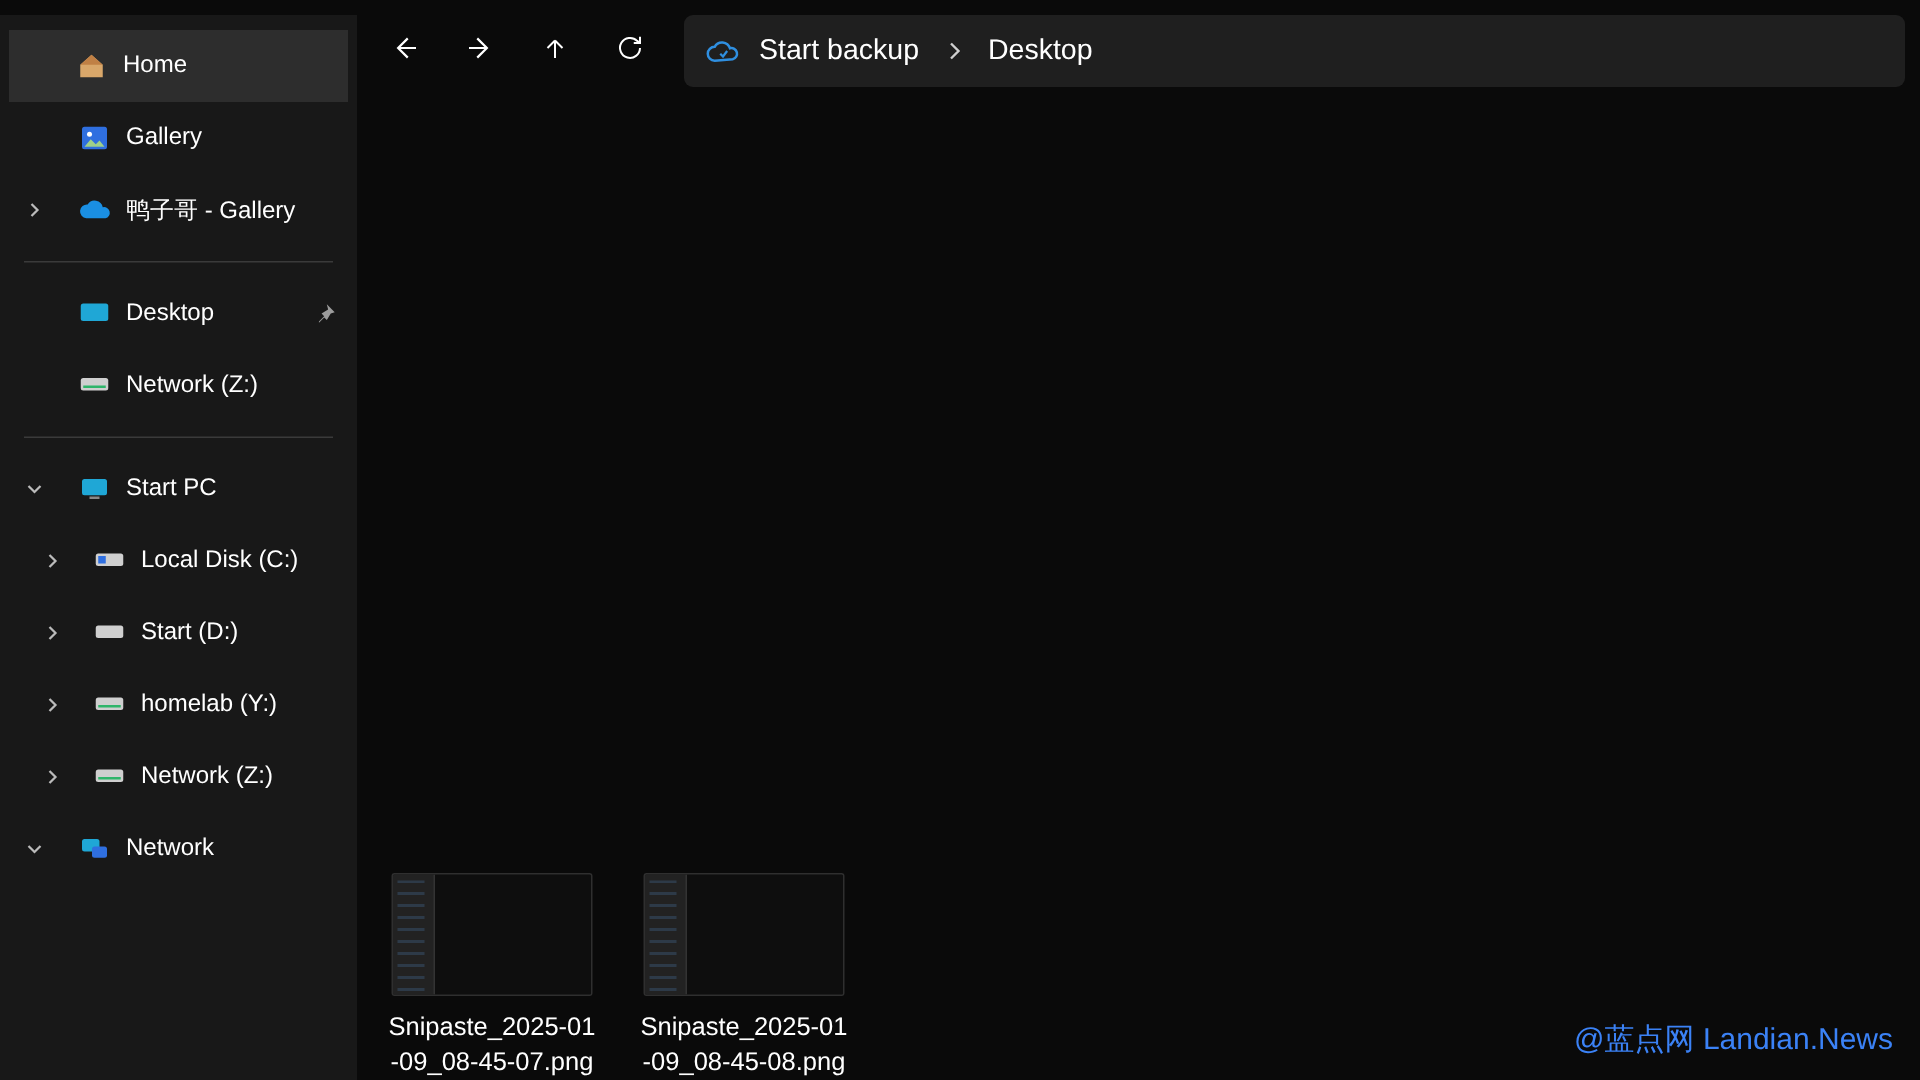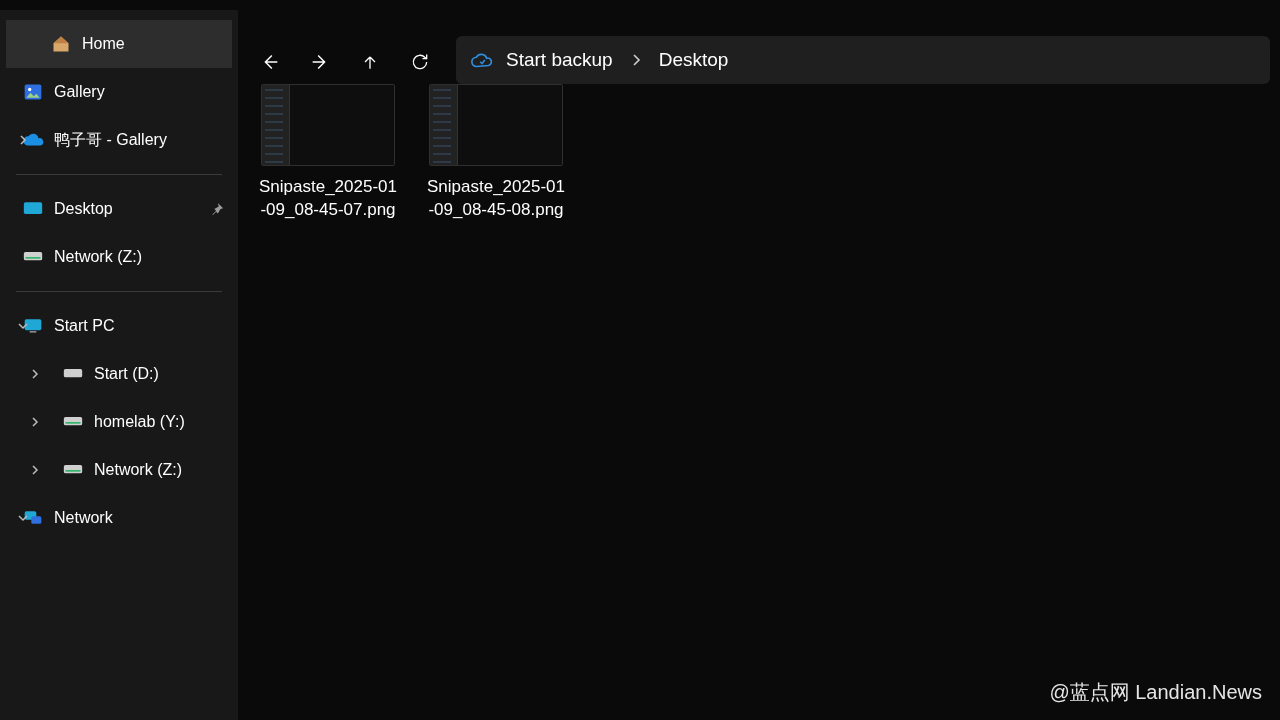--- a/index.html
+++ b/index.html
@@ -85,7 +85,7 @@
   .toolbar {
     height: 74px;
     display: flex;
-    align-items: flex-end;
+    align-items: flex-start;
     padding: 0 10px;
     gap: 6px;
   }

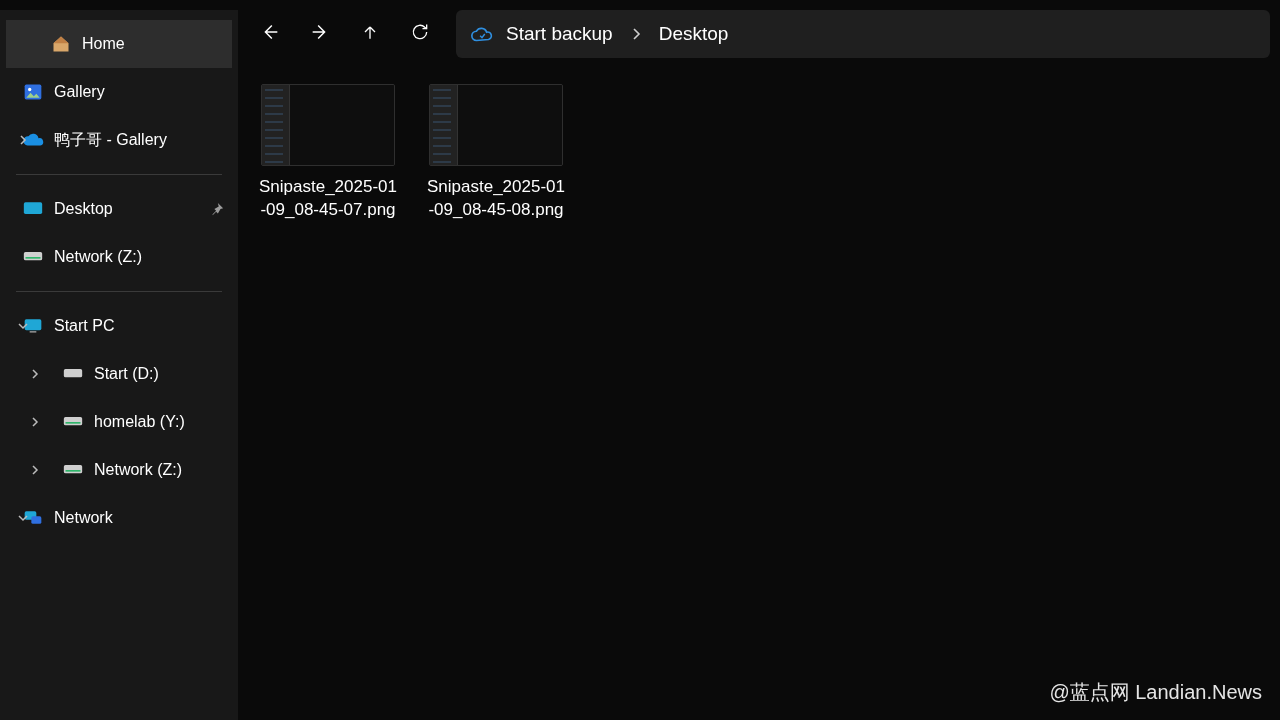--- a/index.html
+++ b/index.html
@@ -35,7 +35,7 @@
     display: flex;
     align-items: center;
     height: 48px;
-    padding-left: 22px;
+    padding-left: 52px;
     gap: 10px;
     cursor: pointer;
     position: relative;

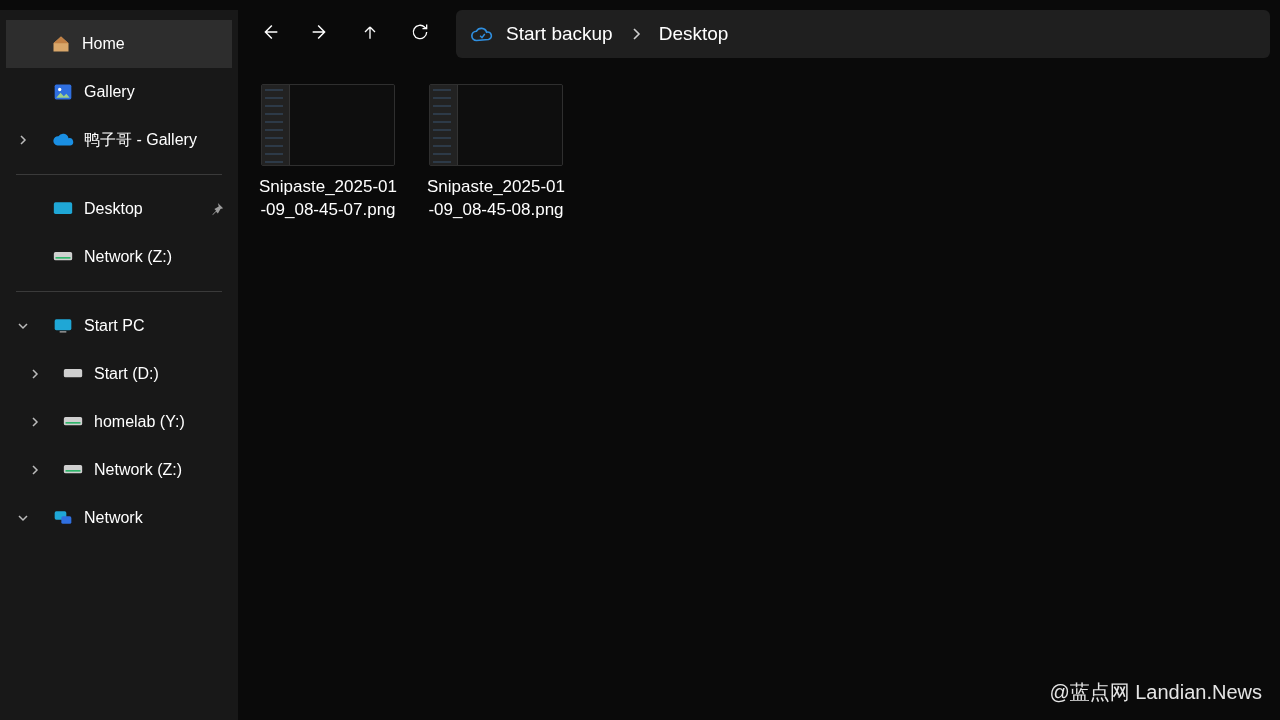--- a/index.html
+++ b/index.html
@@ -282,6 +282,20 @@
       <span class="nav-label">Start PC</span>
     </div>
 
+    <div class="nav-item sub">
+      <span class="chevron">
+        <svg width="10" height="10" viewBox="0 0 10 10">
+            <path d="M3 1l4 4-4 4" stroke="#bbb" stroke-width="1.5" fill="none"></path>
+          </svg>
+      </span>
+      <span class="icon">
+        <svg width="20" height="14" viewBox="0 0 24 14">
+            <rect x="1" y="1" width="22" height="10" rx="2" fill="#cfcfcf"></rect>
+            <rect x="3" y="3" width="6" height="6" fill="#2f6fe0"></rect>
+          </svg>
+      </span>
+      <span class="nav-label">Local Disk (C:)</span>
+    </div>
 
     <div class="nav-item sub">
       <span class="chevron">

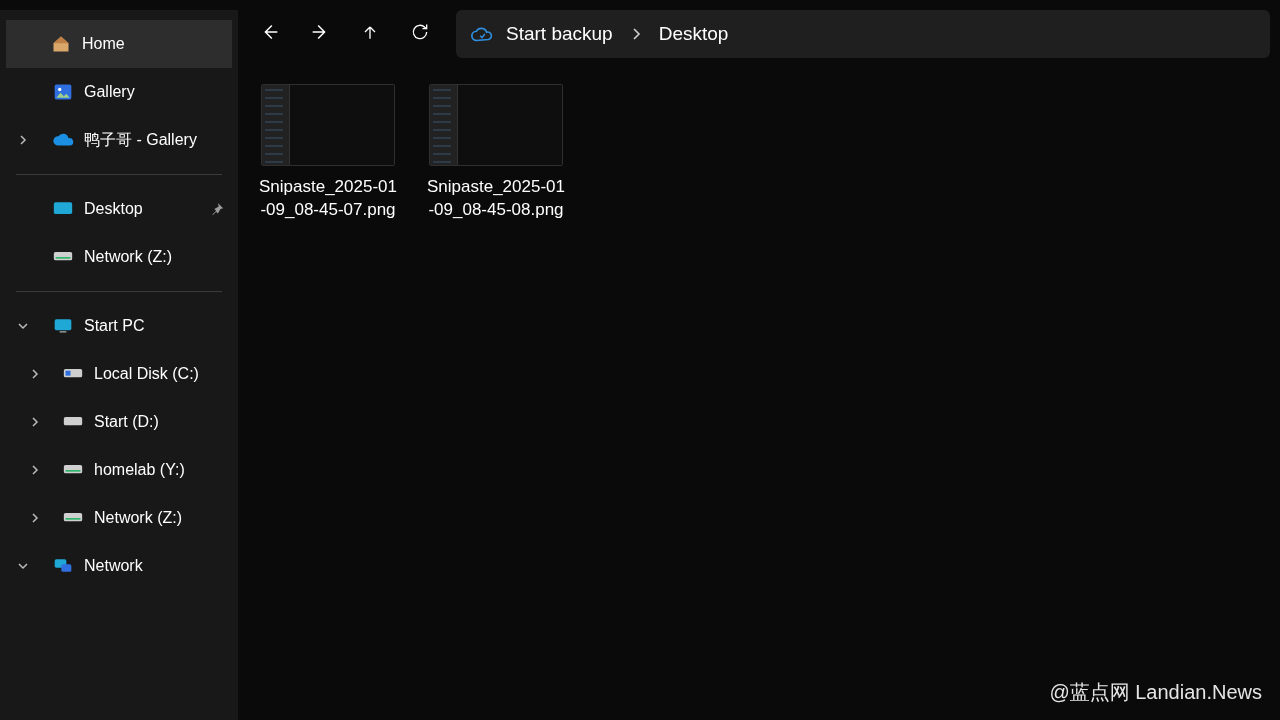--- a/index.html
+++ b/index.html
@@ -131,7 +131,7 @@
     padding: 0 20px;
     display: flex;
     gap: 28px;
-    align-items: flex-start;
+    align-items: flex-end;
   }
   .file {
     width: 140px;

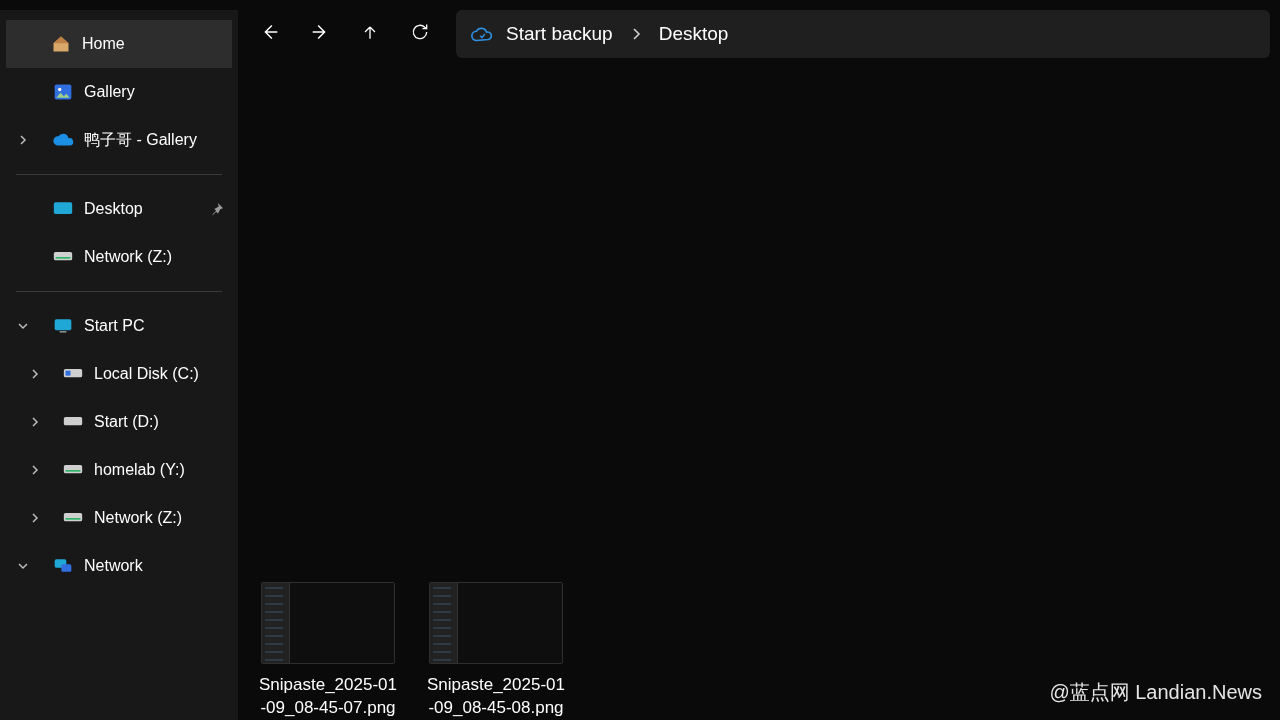--- a/index.html
+++ b/index.html
@@ -186,7 +186,7 @@
     position: absolute;
     right: 18px;
     bottom: 14px;
-    color: #e5e5e5;
+    color: #3b82f6;
     font-size: 20px;
   }
 

